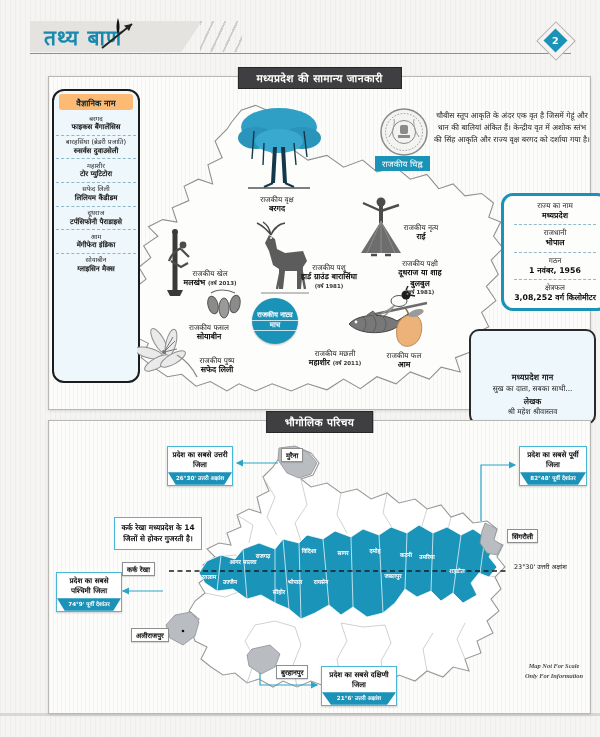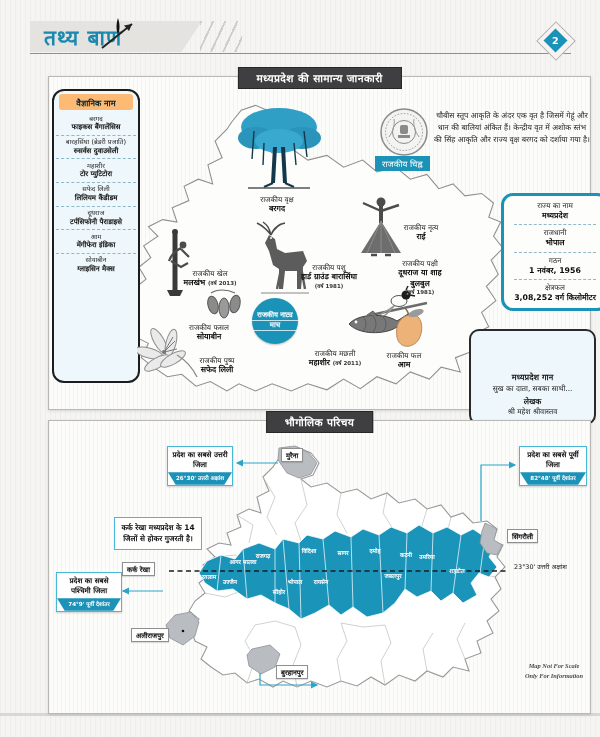--- a/index.html
+++ b/index.html
@@ -407,6 +407,10 @@
       <div class="t">प्रदेश का सबसे पूर्वी जिला</div>
       <div class="bar">82°48' पूर्वी देशांतर</div>
     </div>
+    <div class="callout" style="left:272px;top:245px;width:74px">
+      <div class="t">प्रदेश का सबसे दक्षिणी जिला</div>
+      <div class="bar">21°6' उत्तरी अक्षांश</div>
+    </div>
 
     <div class="dchip" style="left:232px;top:27px">मुरैना</div>
     <div class="dchip" style="left:458px;top:108px">सिंगरौली</div>

